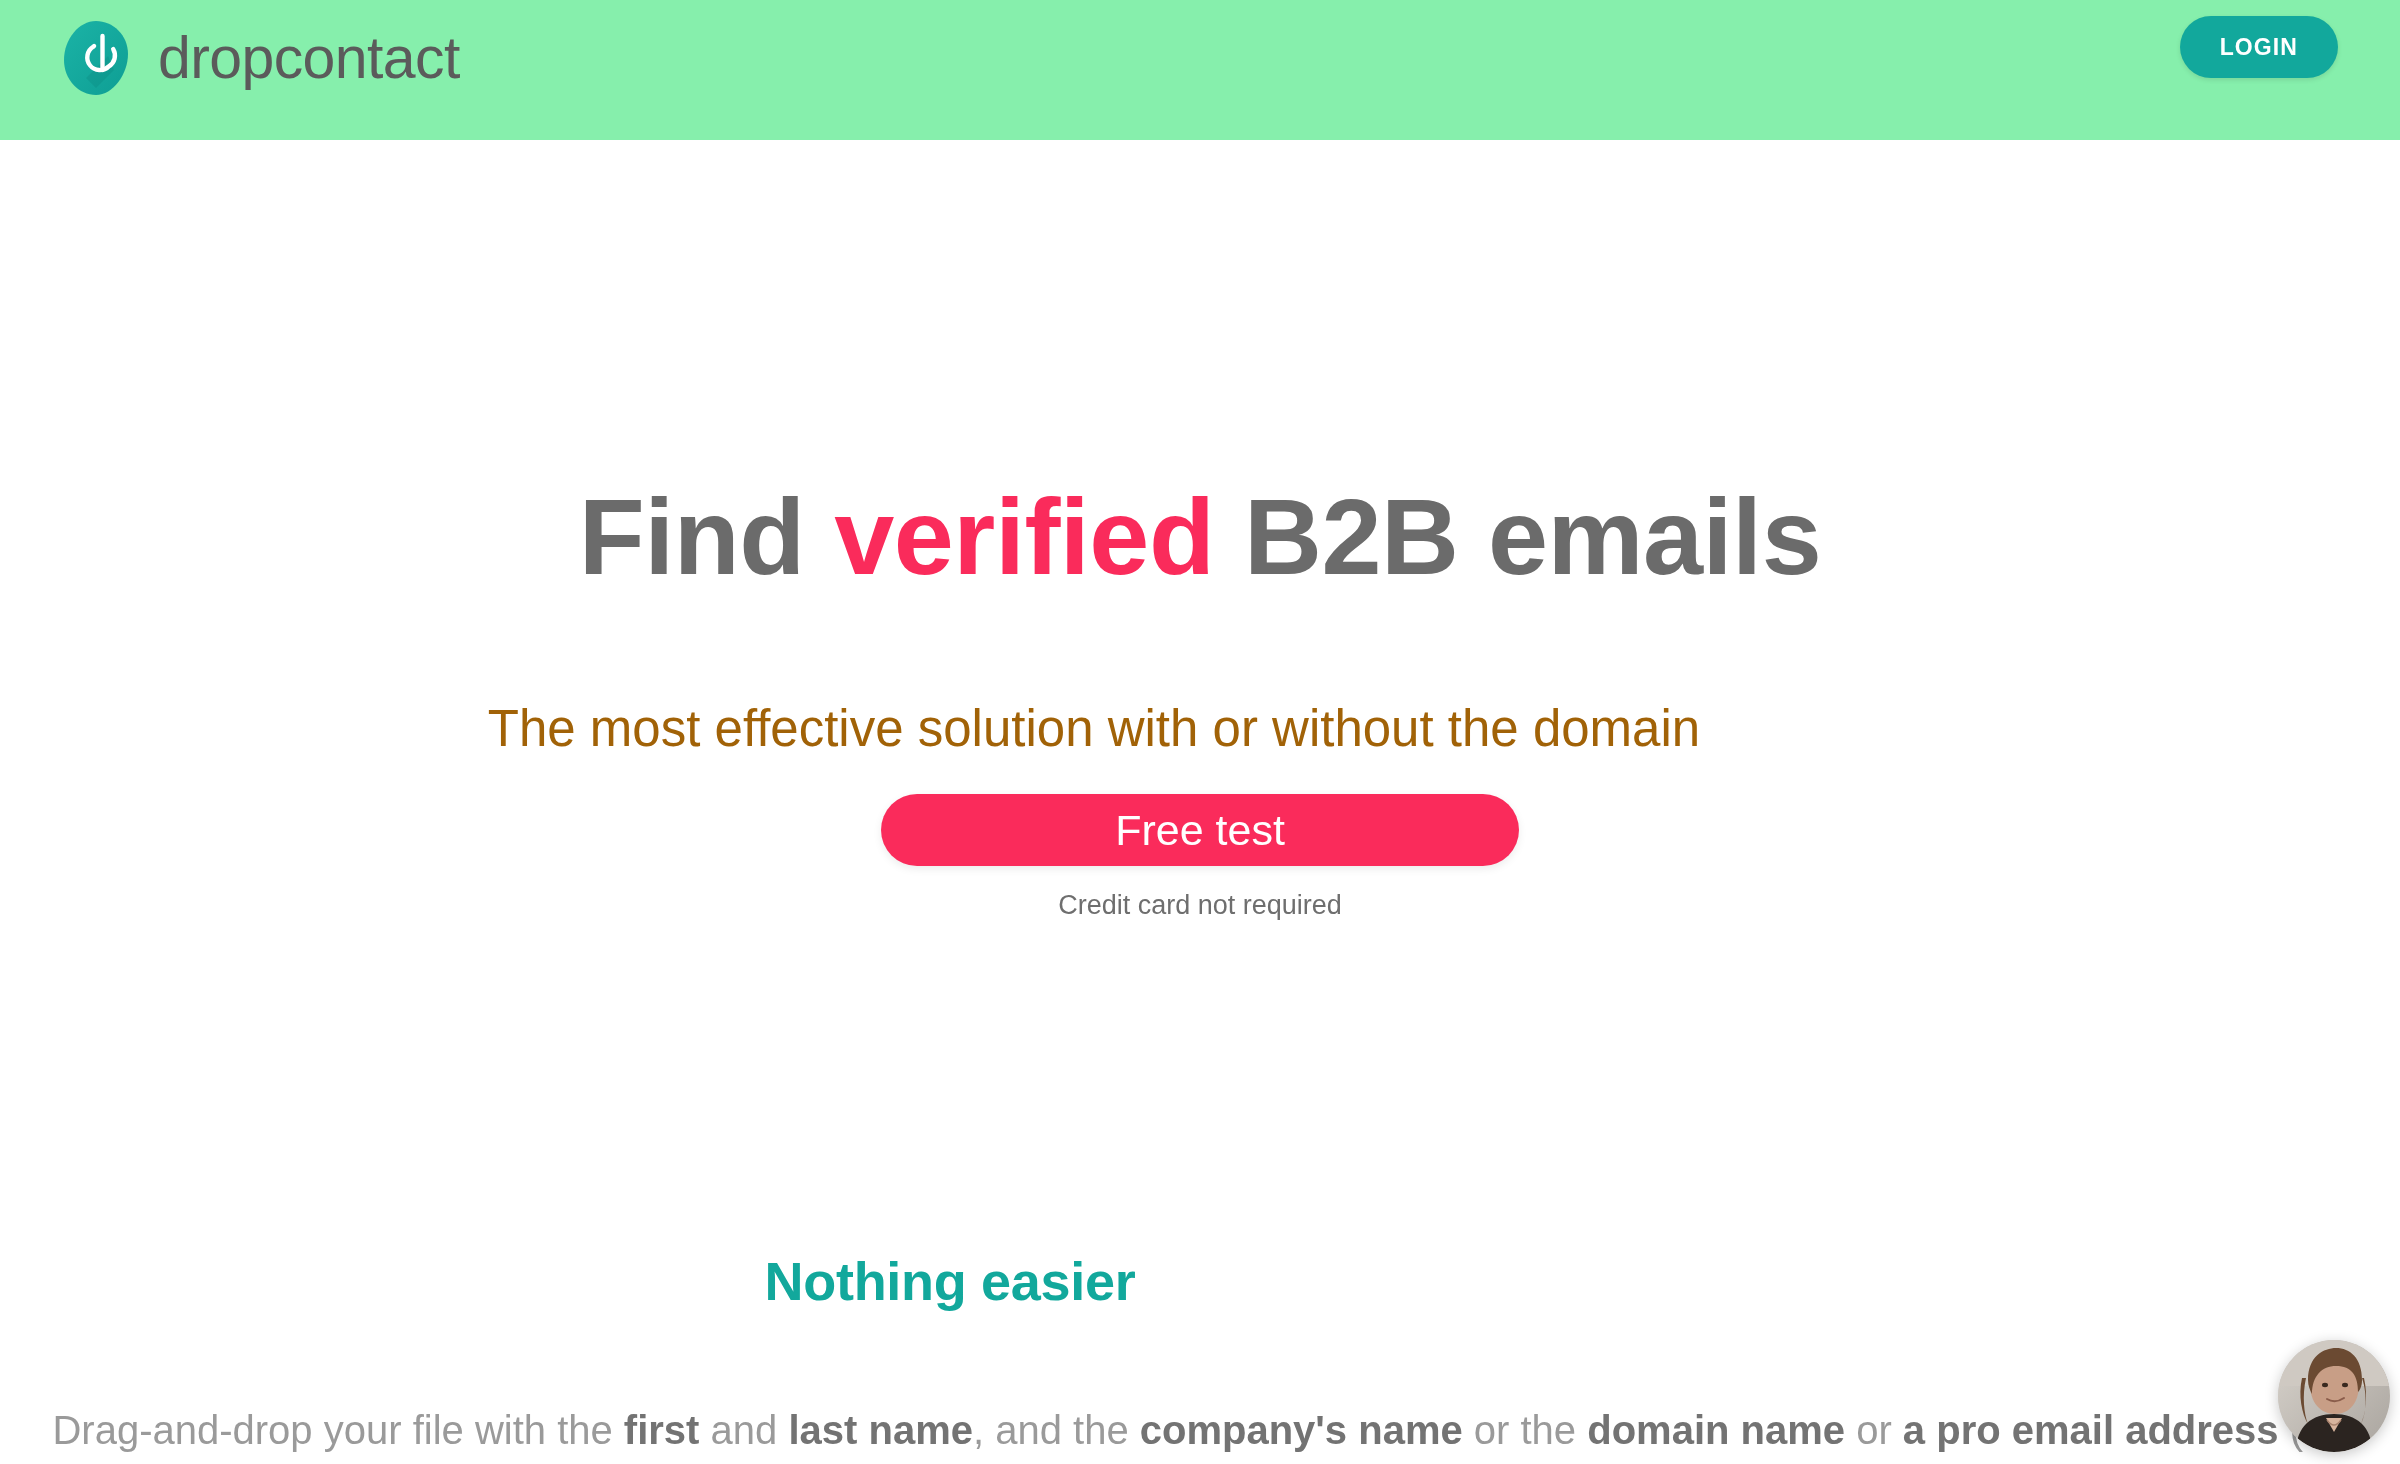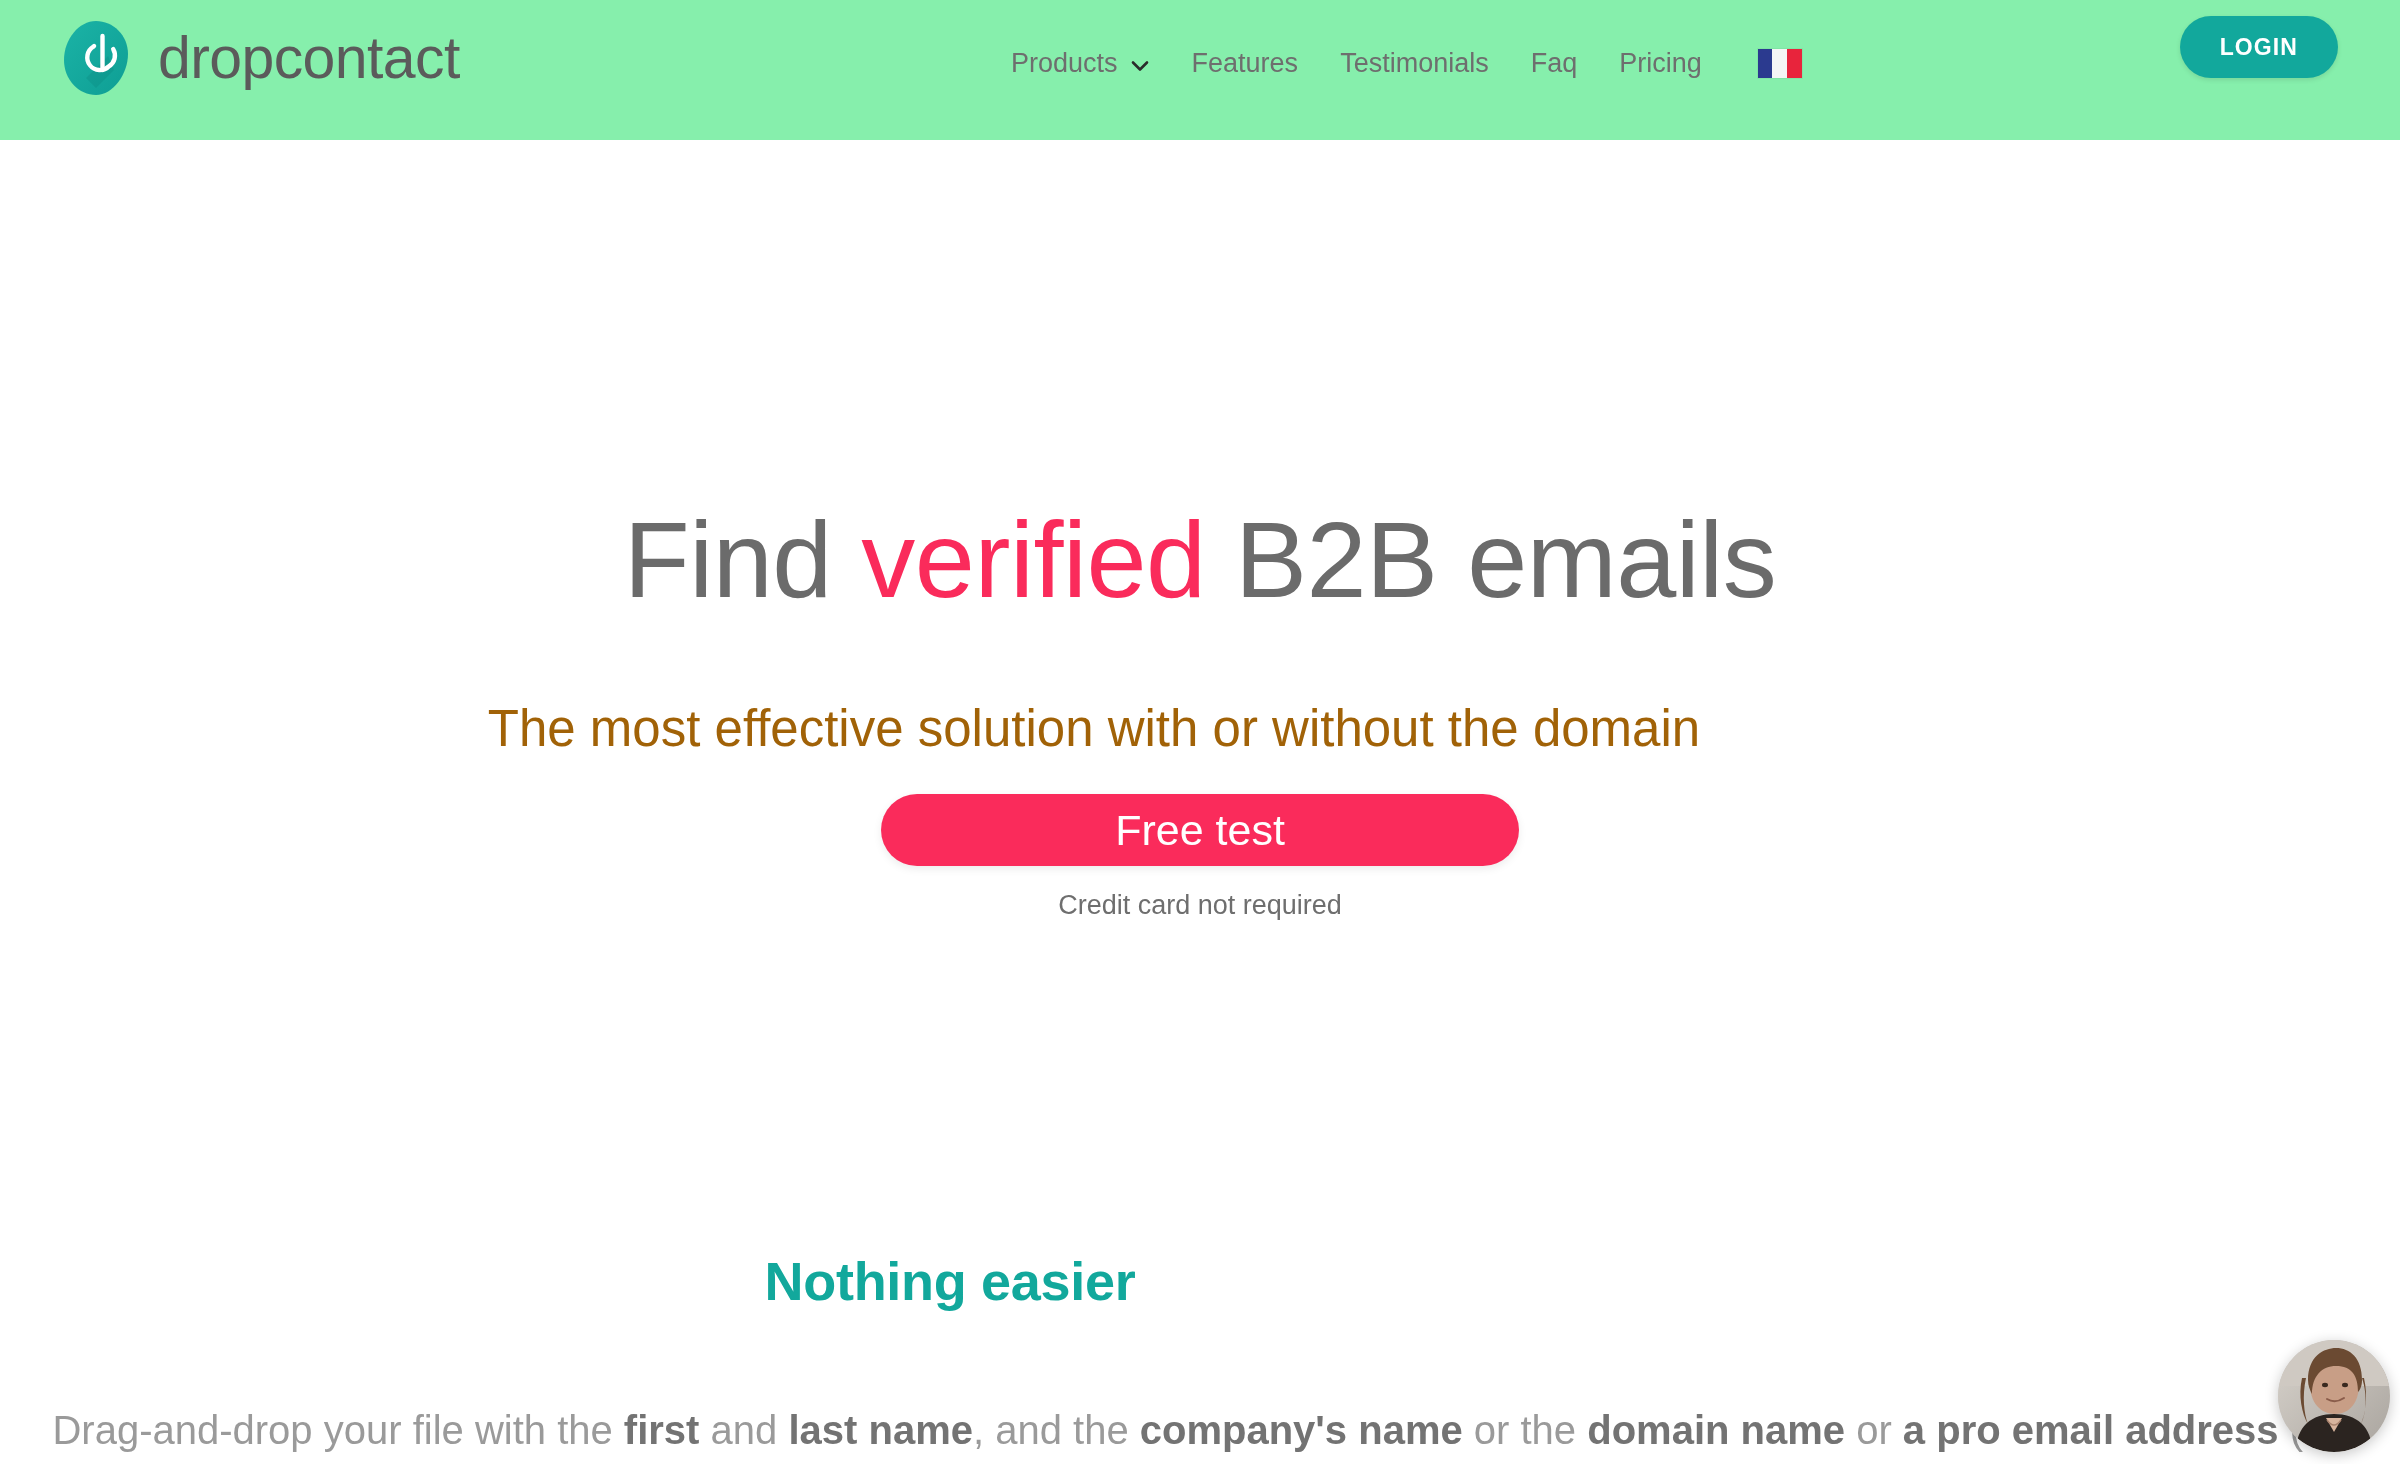--- a/index.html
+++ b/index.html
@@ -245,40 +245,6 @@
     <span class="brand-name">dropcontact</span>
   </a>
 
-  <nav class="nav">
-
-    <a href="#" class="nav-item">
-      <span>Products</span>
-      <span class="chev">
-        <svg width="20" height="20" viewBox="0 0 20 20" xmlns="http://www.w3.org/2000/svg">
-          <path d="M3 6.5 L10 13.5 L17 6.5" stroke="#2b2b2b" stroke-width="2.6" fill="none" stroke-linecap="round" stroke-linejoin="round"></path>
-        </svg>
-      </span>
-    </a>
-
-    <a href="#" class="nav-item">
-      <span>Features</span>
-    </a>
-
-    <a href="#" class="nav-item">
-      <span>Testimonials</span>
-    </a>
-
-    <a href="#" class="nav-item">
-      <span>Faq</span>
-    </a>
-
-    <a href="#" class="nav-item">
-      <span>Pricing</span>
-    </a>
-
-    <span class="flag">
-      <i class="f-blue"></i>
-      <i class="f-white"></i>
-      <i class="f-red"></i>
-    </span>
-
-  </nav>
 
   <button class="login-btn">LOGIN</button>
 

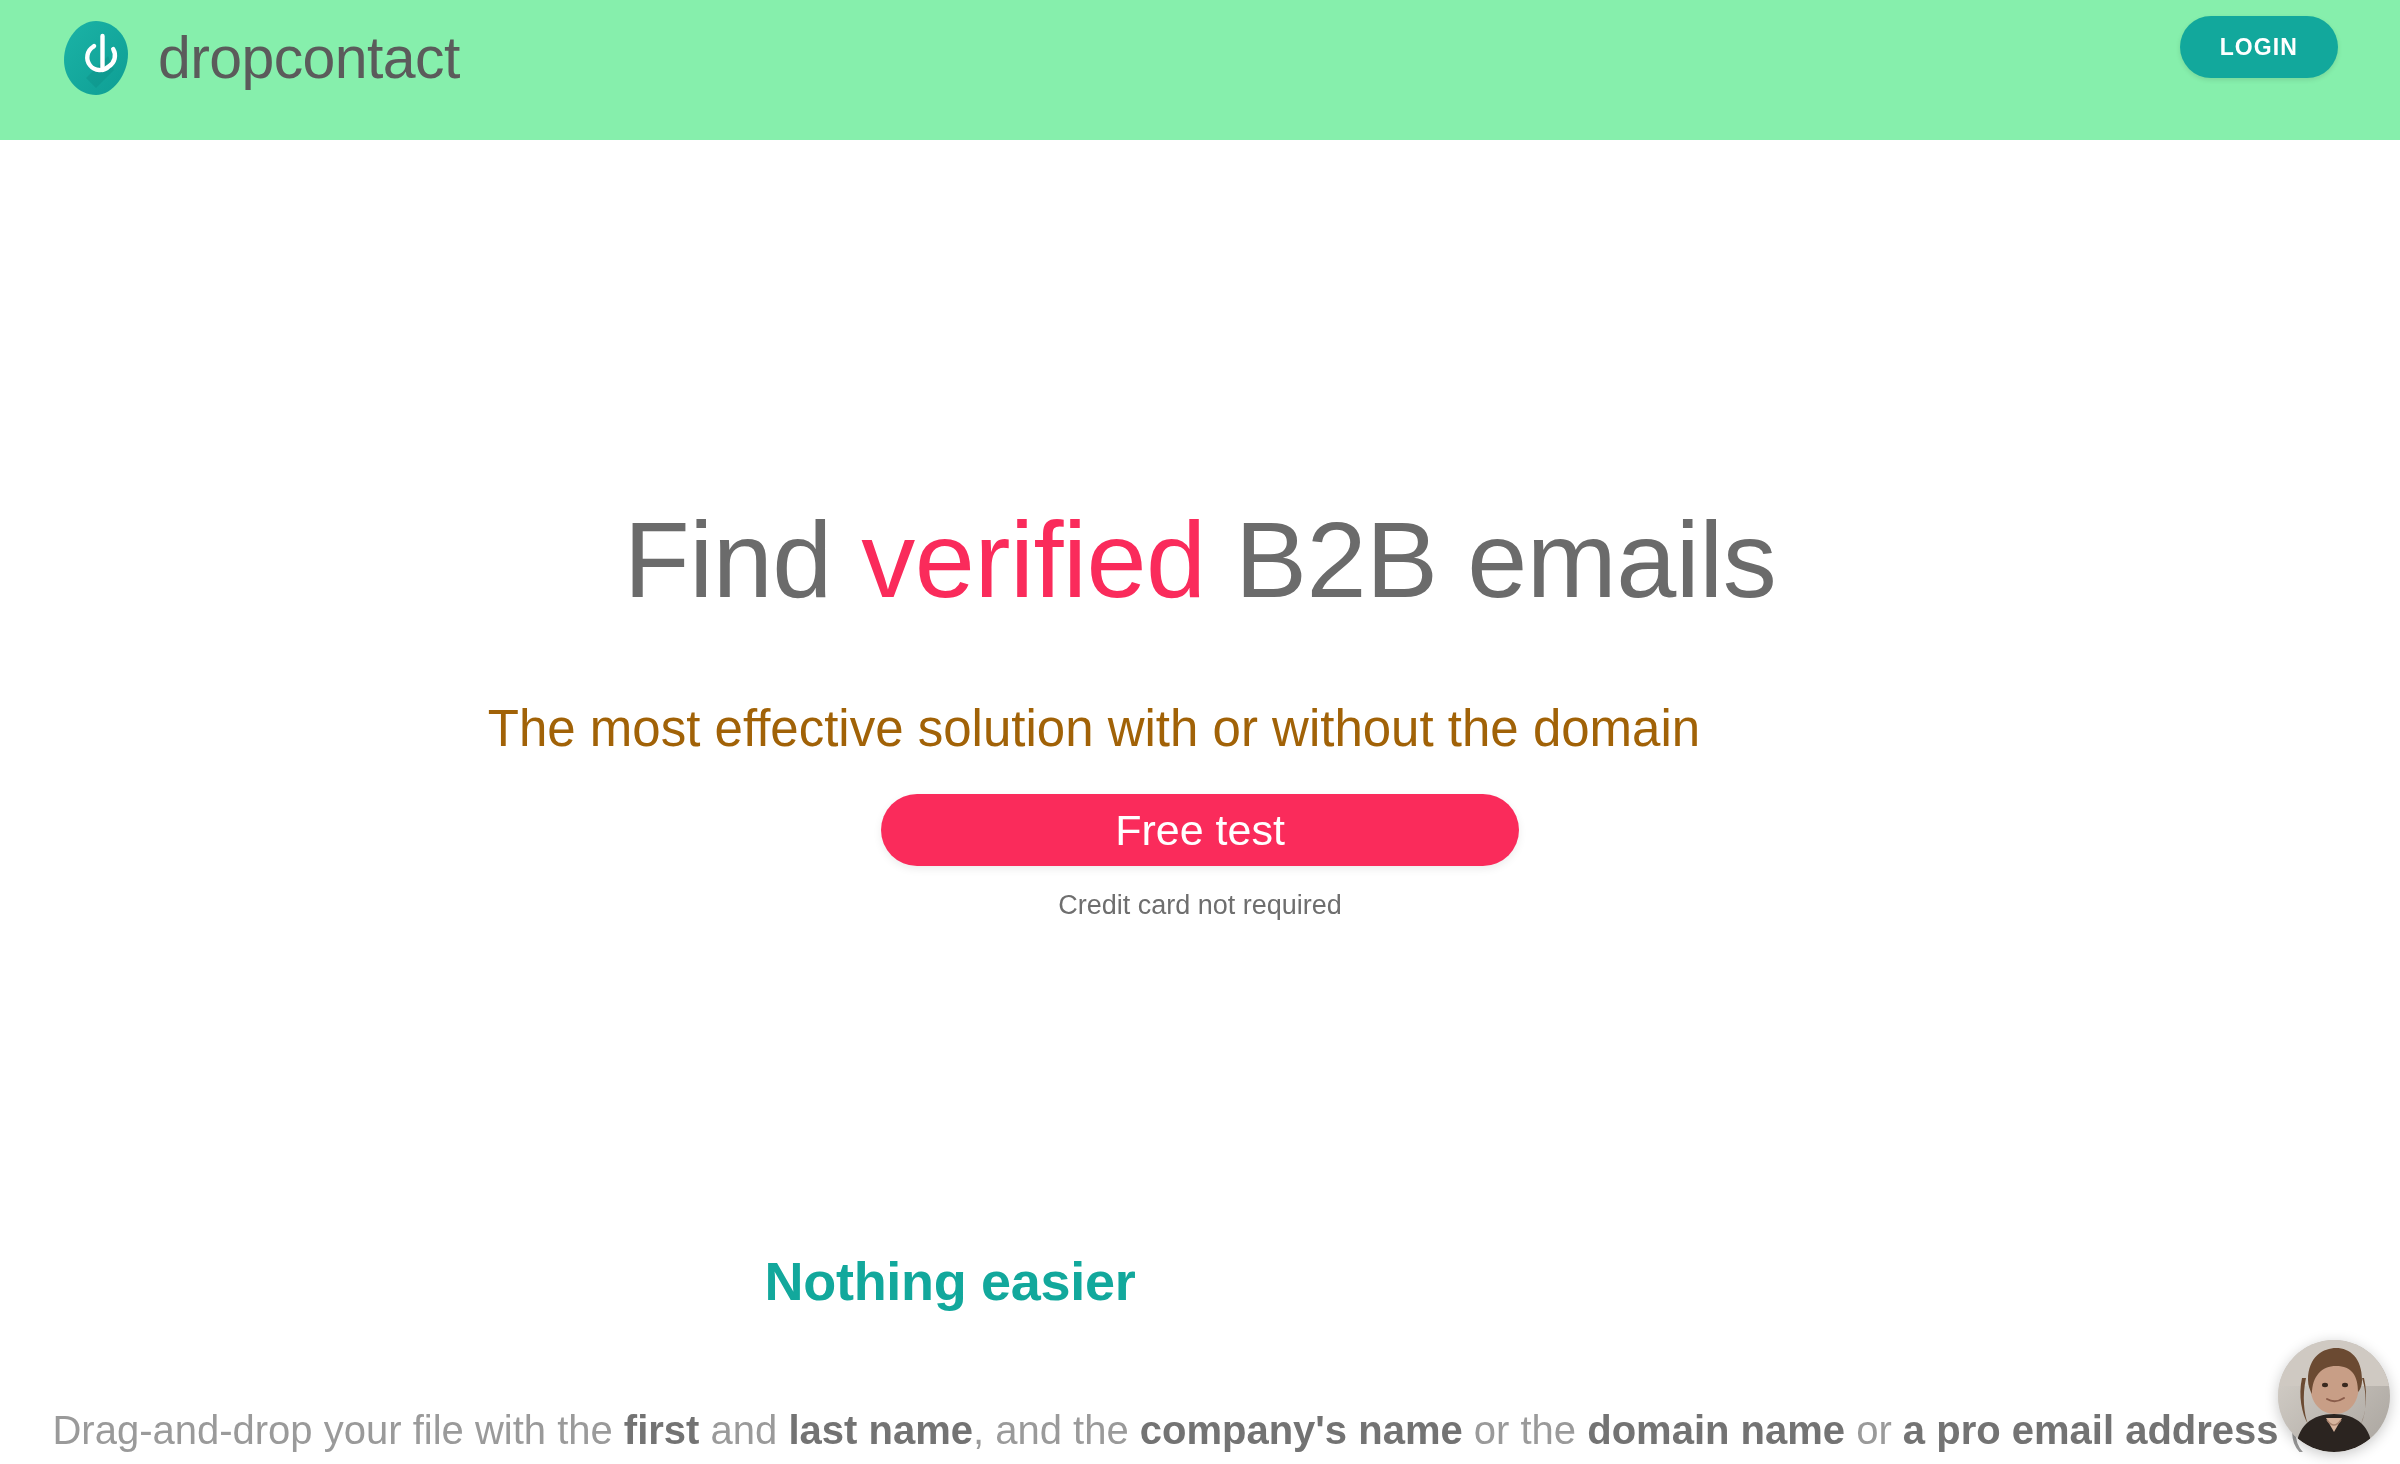--- a/index.html
+++ b/index.html
@@ -128,11 +128,11 @@
 
   .hero-title {
     position: absolute;
-    top: 500px;
+    top: 477px;
     left: 0;
     width: 2400px;
     font-size: 108px;
-    font-weight: 400;
+    font-weight: 700;
     color: #6b6b6b;
     line-height: 1.12;
     letter-spacing: -0.5px;

